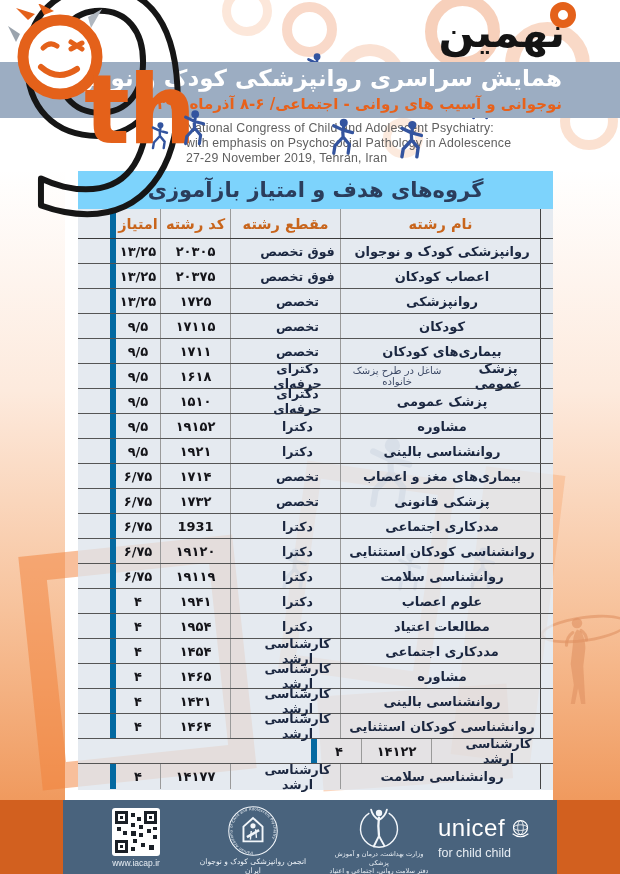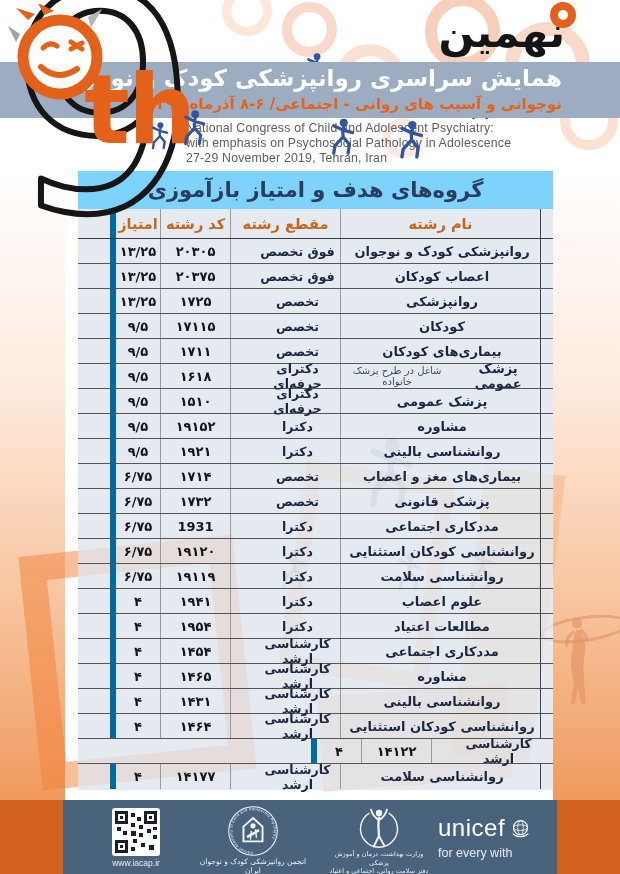--- a/index.html
+++ b/index.html
@@ -499,7 +499,7 @@
           <path d="M3 18 q9 7 18 0" fill="none" stroke="#fff" stroke-width="1.2"></path>
         </svg>
       </div>
-      <div class="unicef-tag">for every with</div>
+      <div class="unicef-tag">for child child</div>
     </div>
   </div>
 

